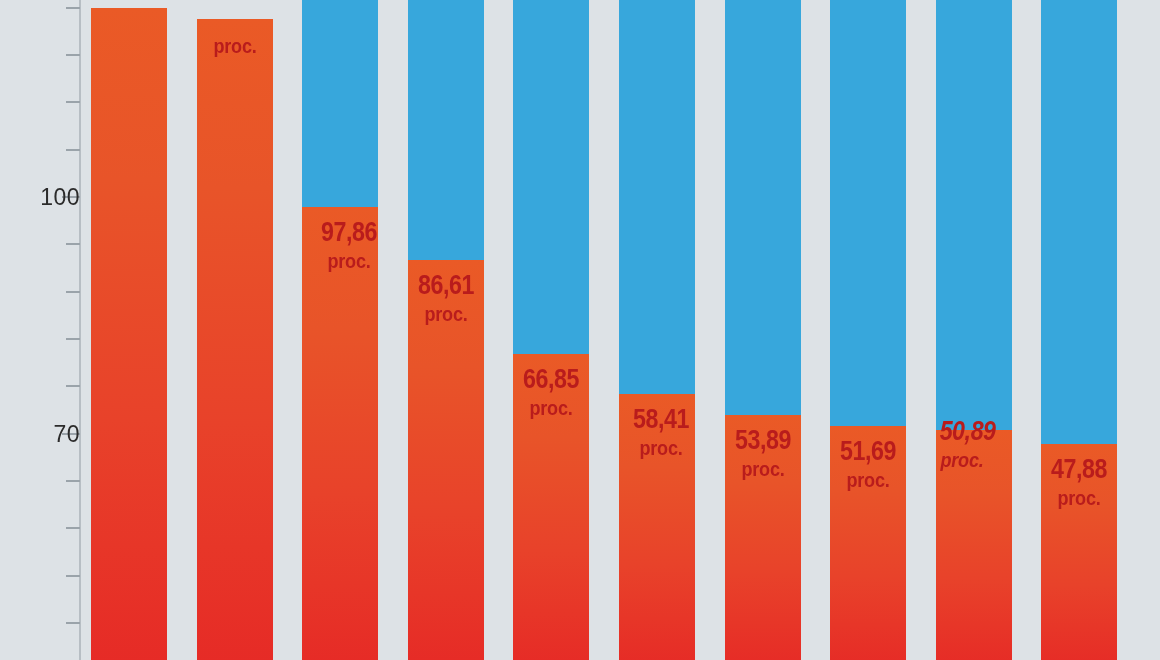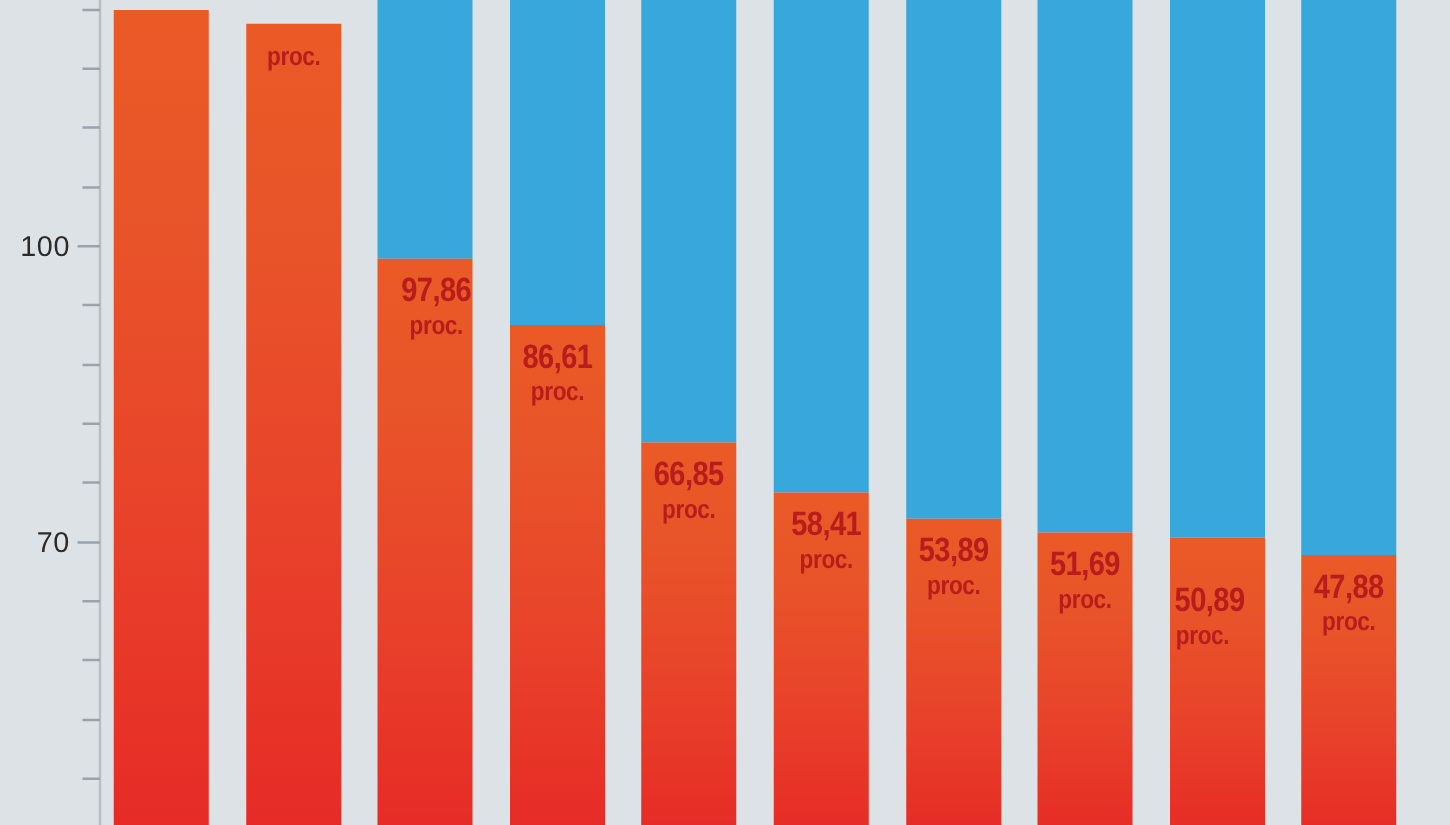--- a/index.html
+++ b/index.html
@@ -27,6 +27,7 @@
     top: 0;
     width: 92px;
     height: 660px;
+    padding-left: 24px;
   }
   .axis-line {
     position: absolute;

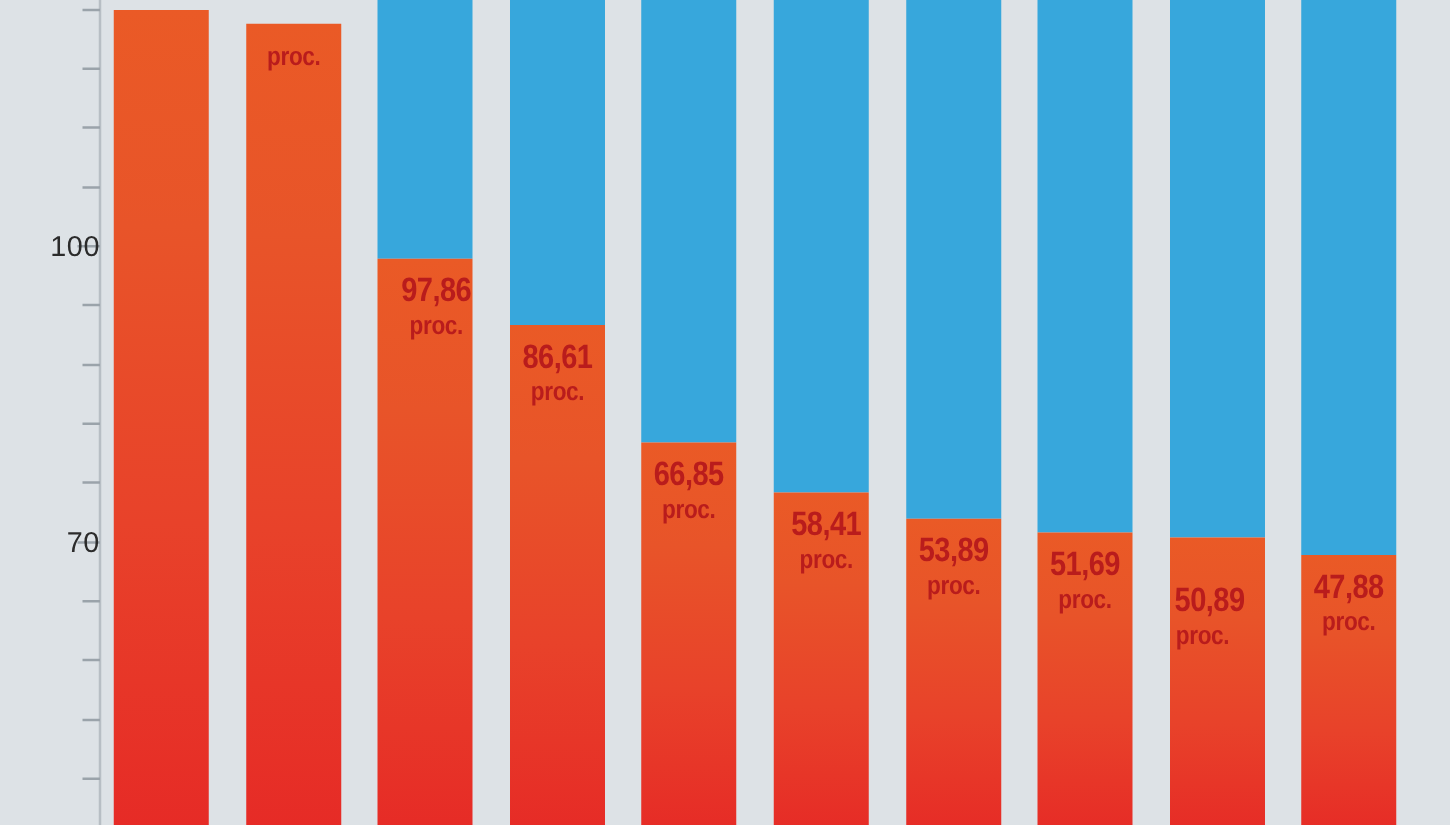--- a/index.html
+++ b/index.html
@@ -204,7 +204,7 @@
         <div class="seg-top" style="height: 469.536px;"></div>
         <div class="seg-bottom" style="height: 240.964px;"></div>
       </div>
-      <div class="bar-label" style="left: 935.8px; width: 52px; top: 467px;">
+      <div class="bar-label" style="left: 935.8px; width: 52px; top: 418px; font-style: italic;">
         <span class="val">50,89</span>
         <span class="unit">proc.</span>
       </div>

